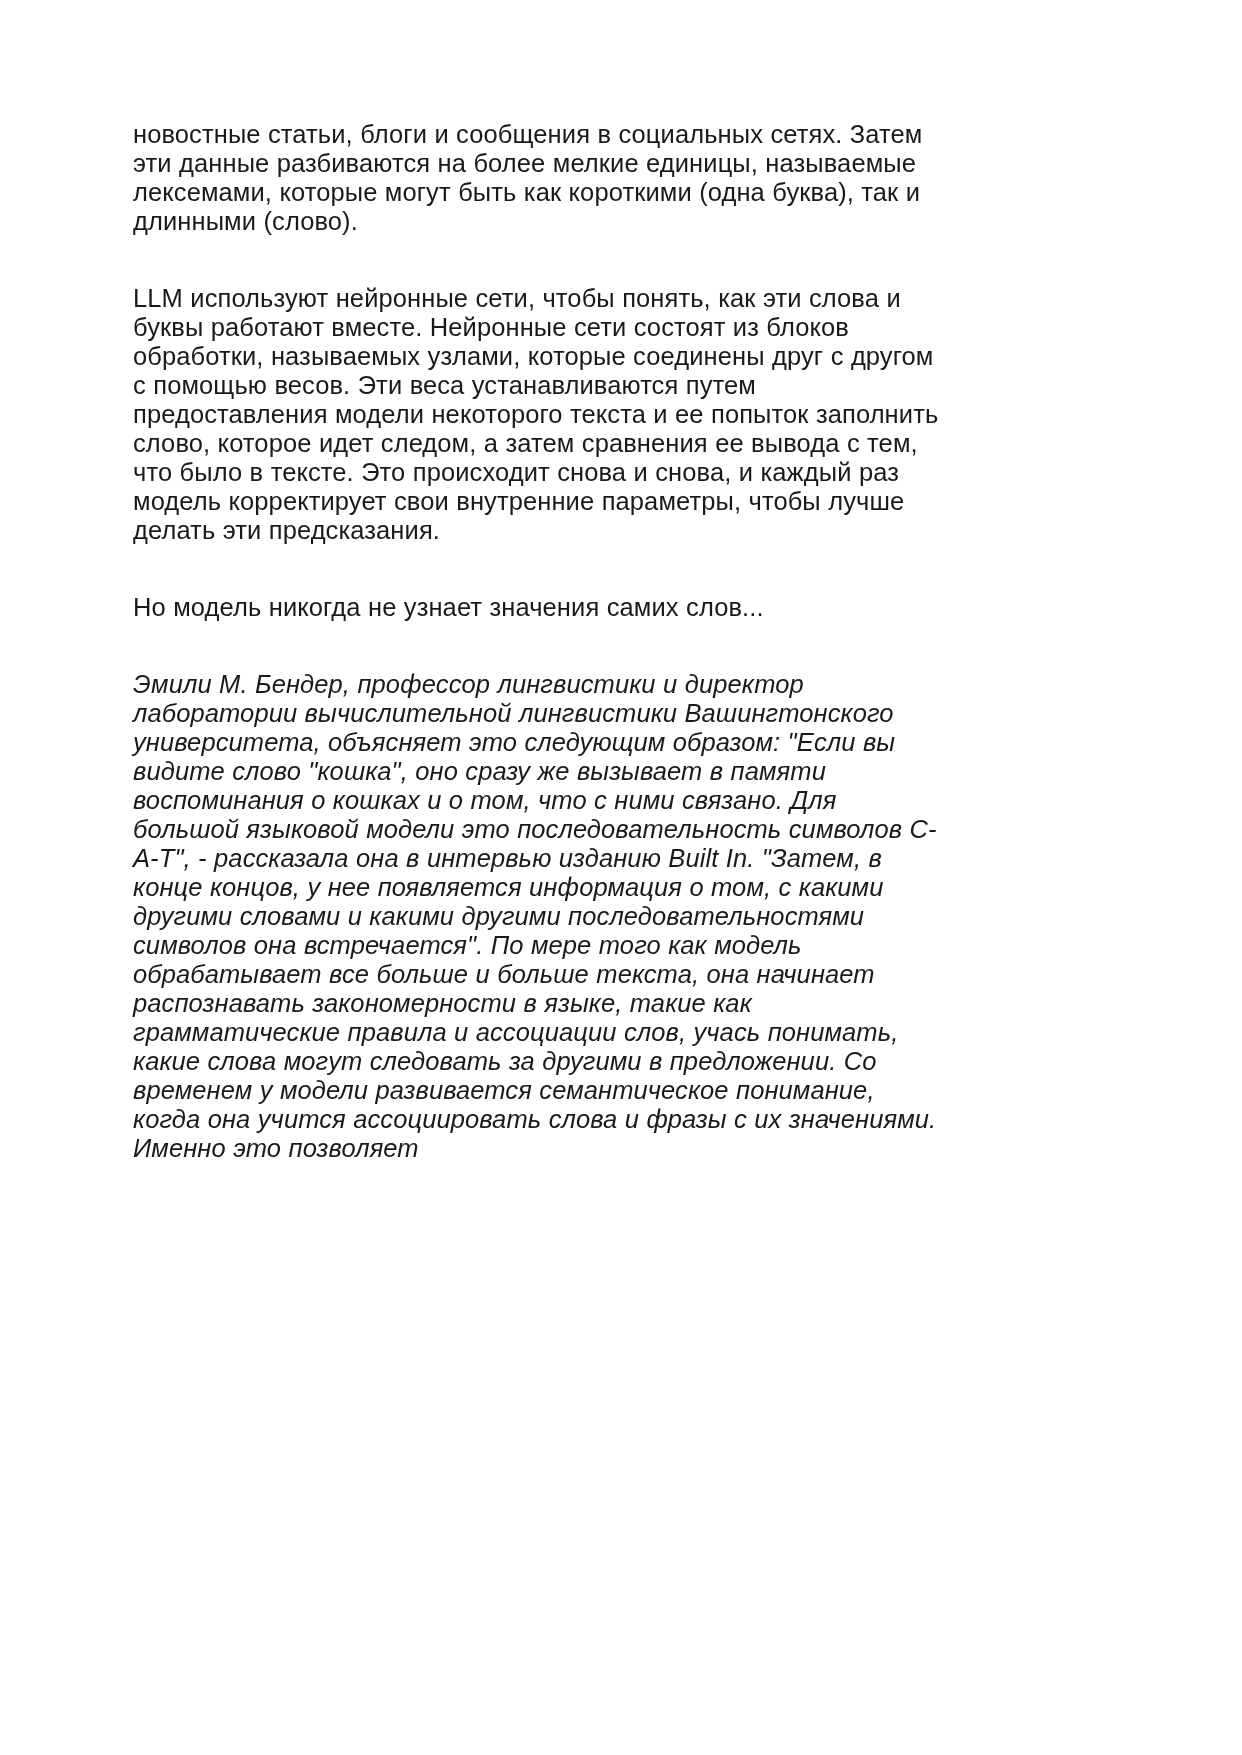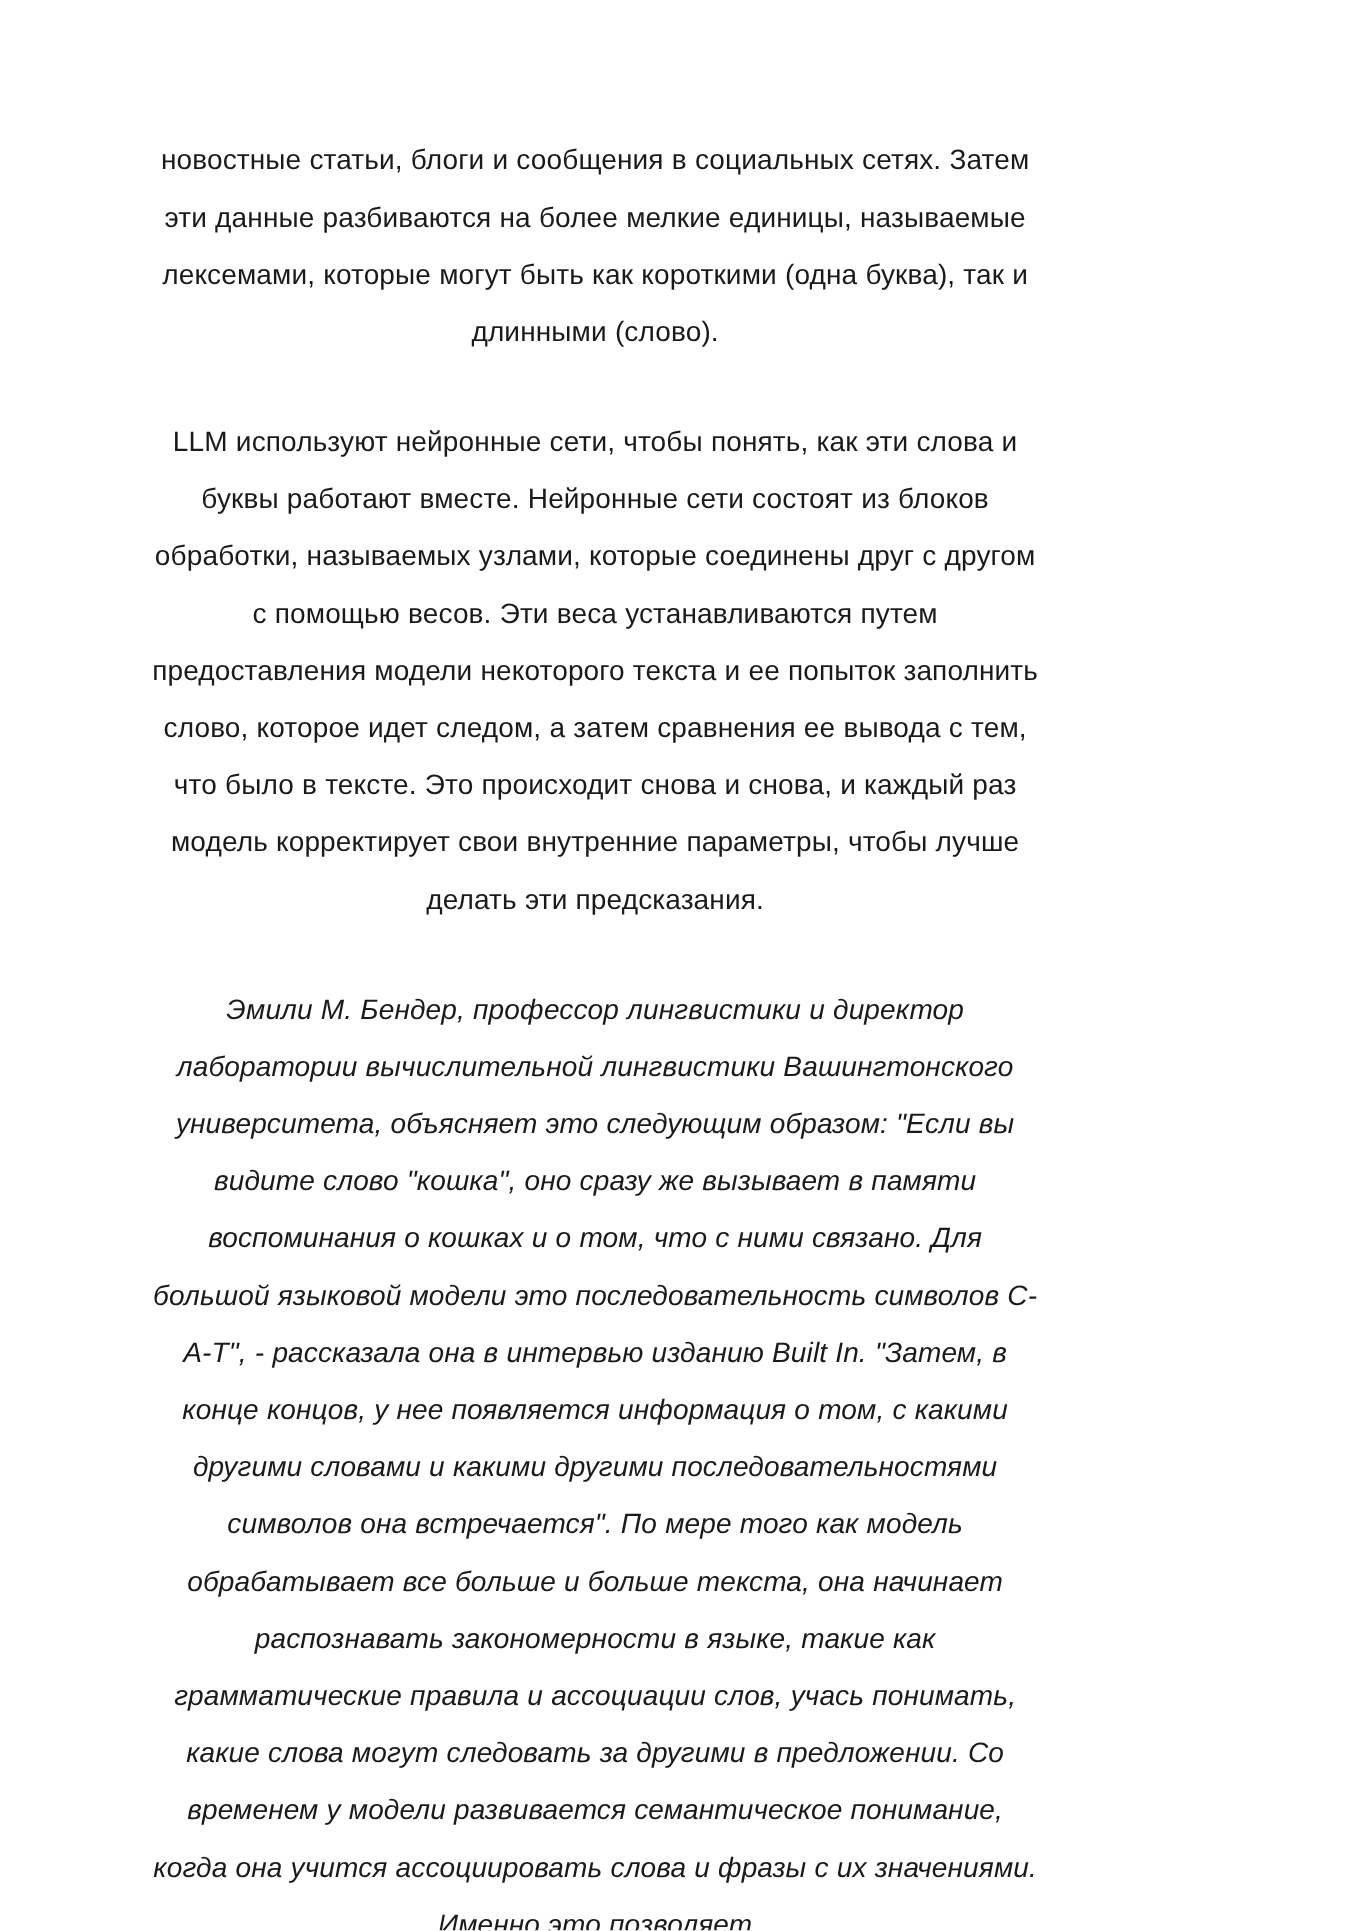--- a/index.html
+++ b/index.html
@@ -24,11 +24,11 @@
   .para {
     font-family: "Liberation Sans", "DejaVu Sans", sans-serif;
     font-size: 25.5px;
-    line-height: 52px;
+    line-height: 29px;
     color: #1a1a1a;
     letter-spacing: 0.1px;
     word-spacing: 0.2px;
-    text-align: center;
+    text-align: left;
     margin: 0 0 48px 0;
     -webkit-font-smoothing: antialiased;
   }

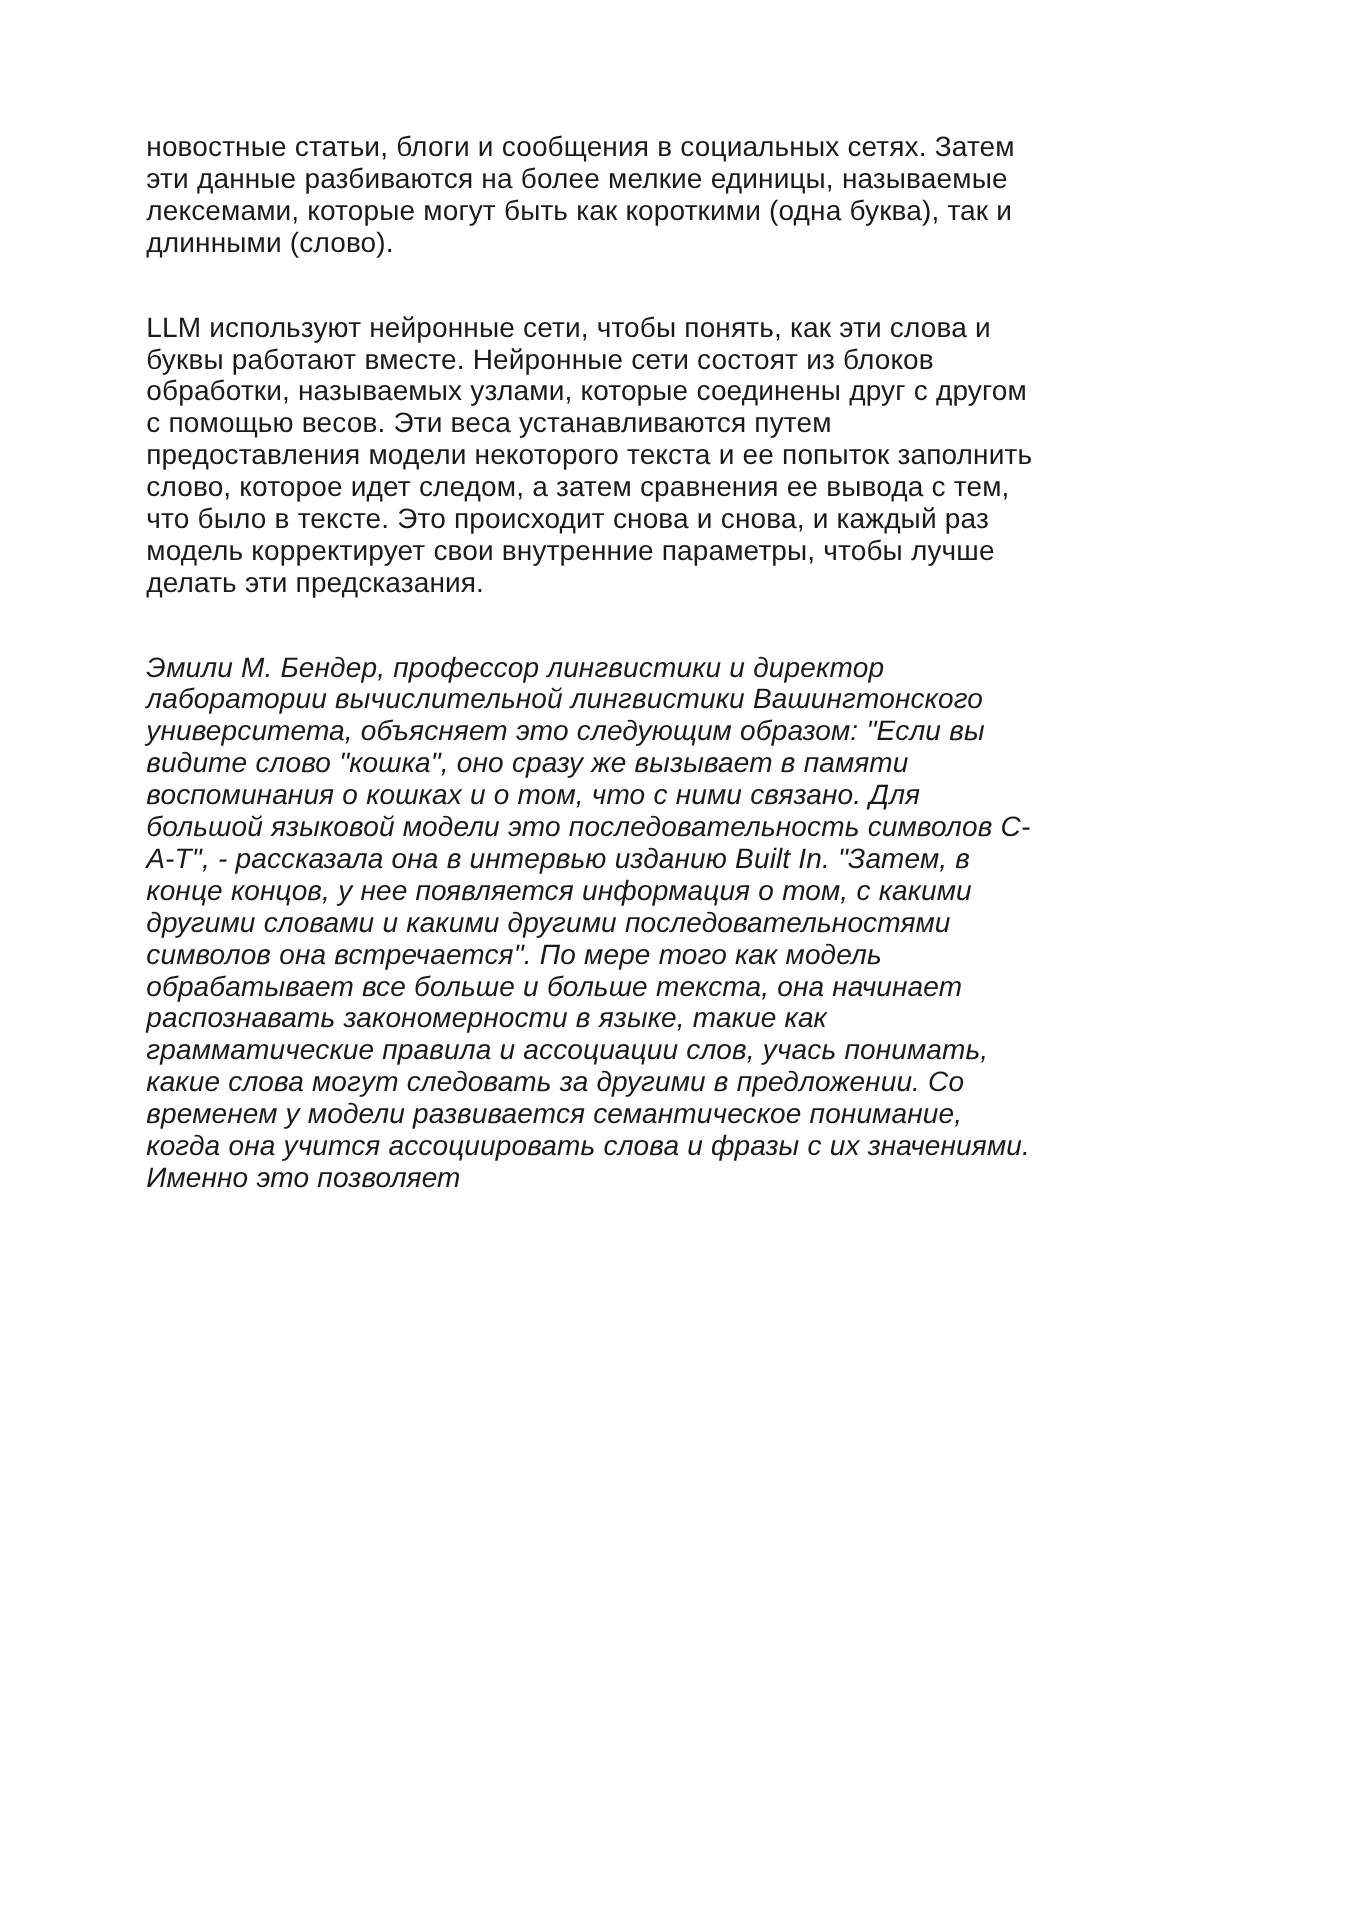--- a/index.html
+++ b/index.html
@@ -44,6 +44,7 @@
   <div class="content">
     <p class="para">новостные статьи, блоги и сообщения в социальных сетях. Затем эти данные разбиваются на более мелкие единицы, называемые лексемами, которые могут быть как короткими (одна буква), так и длинными (слово).</p>
     <p class="para">LLM используют нейронные сети, чтобы понять, как эти слова и буквы работают вместе. Нейронные сети состоят из блоков обработки, называемых узлами, которые соединены друг с другом с помощью весов. Эти веса устанавливаются путем предоставления модели некоторого текста и ее попыток заполнить слово, которое идет следом, а затем сравнения ее вывода с тем, что было в тексте. Это происходит снова и снова, и каждый раз модель корректирует свои внутренние параметры, чтобы лучше делать эти предсказания.</p>
+    <p class="para">Но модель никогда не узнает значения самих слов...</p>
     <p class="para">Эмили М. Бендер, профессор лингвистики и директор лаборатории вычислительной лингвистики Вашингтонского университета, объясняет это следующим образом: "Если вы видите слово "кошка", оно сразу же вызывает в памяти воспоминания о кошках и о том, что с ними связано. Для большой языковой модели это последовательность символов C-A-T", - рассказала она в интервью изданию Built In. "Затем, в конце концов, у нее появляется информация о том, с какими другими словами и какими другими последовательностями символов она встречается". По мере того как модель обрабатывает все больше и больше текста, она начинает распознавать закономерности в языке, такие как грамматические правила и ассоциации слов, учась понимать, какие слова могут следовать за другими в предложении. Со временем у модели развивается семантическое понимание, когда она учится ассоциировать слова и фразы с их значениями. Именно это позволяет</p>
   </div>
 </div>

